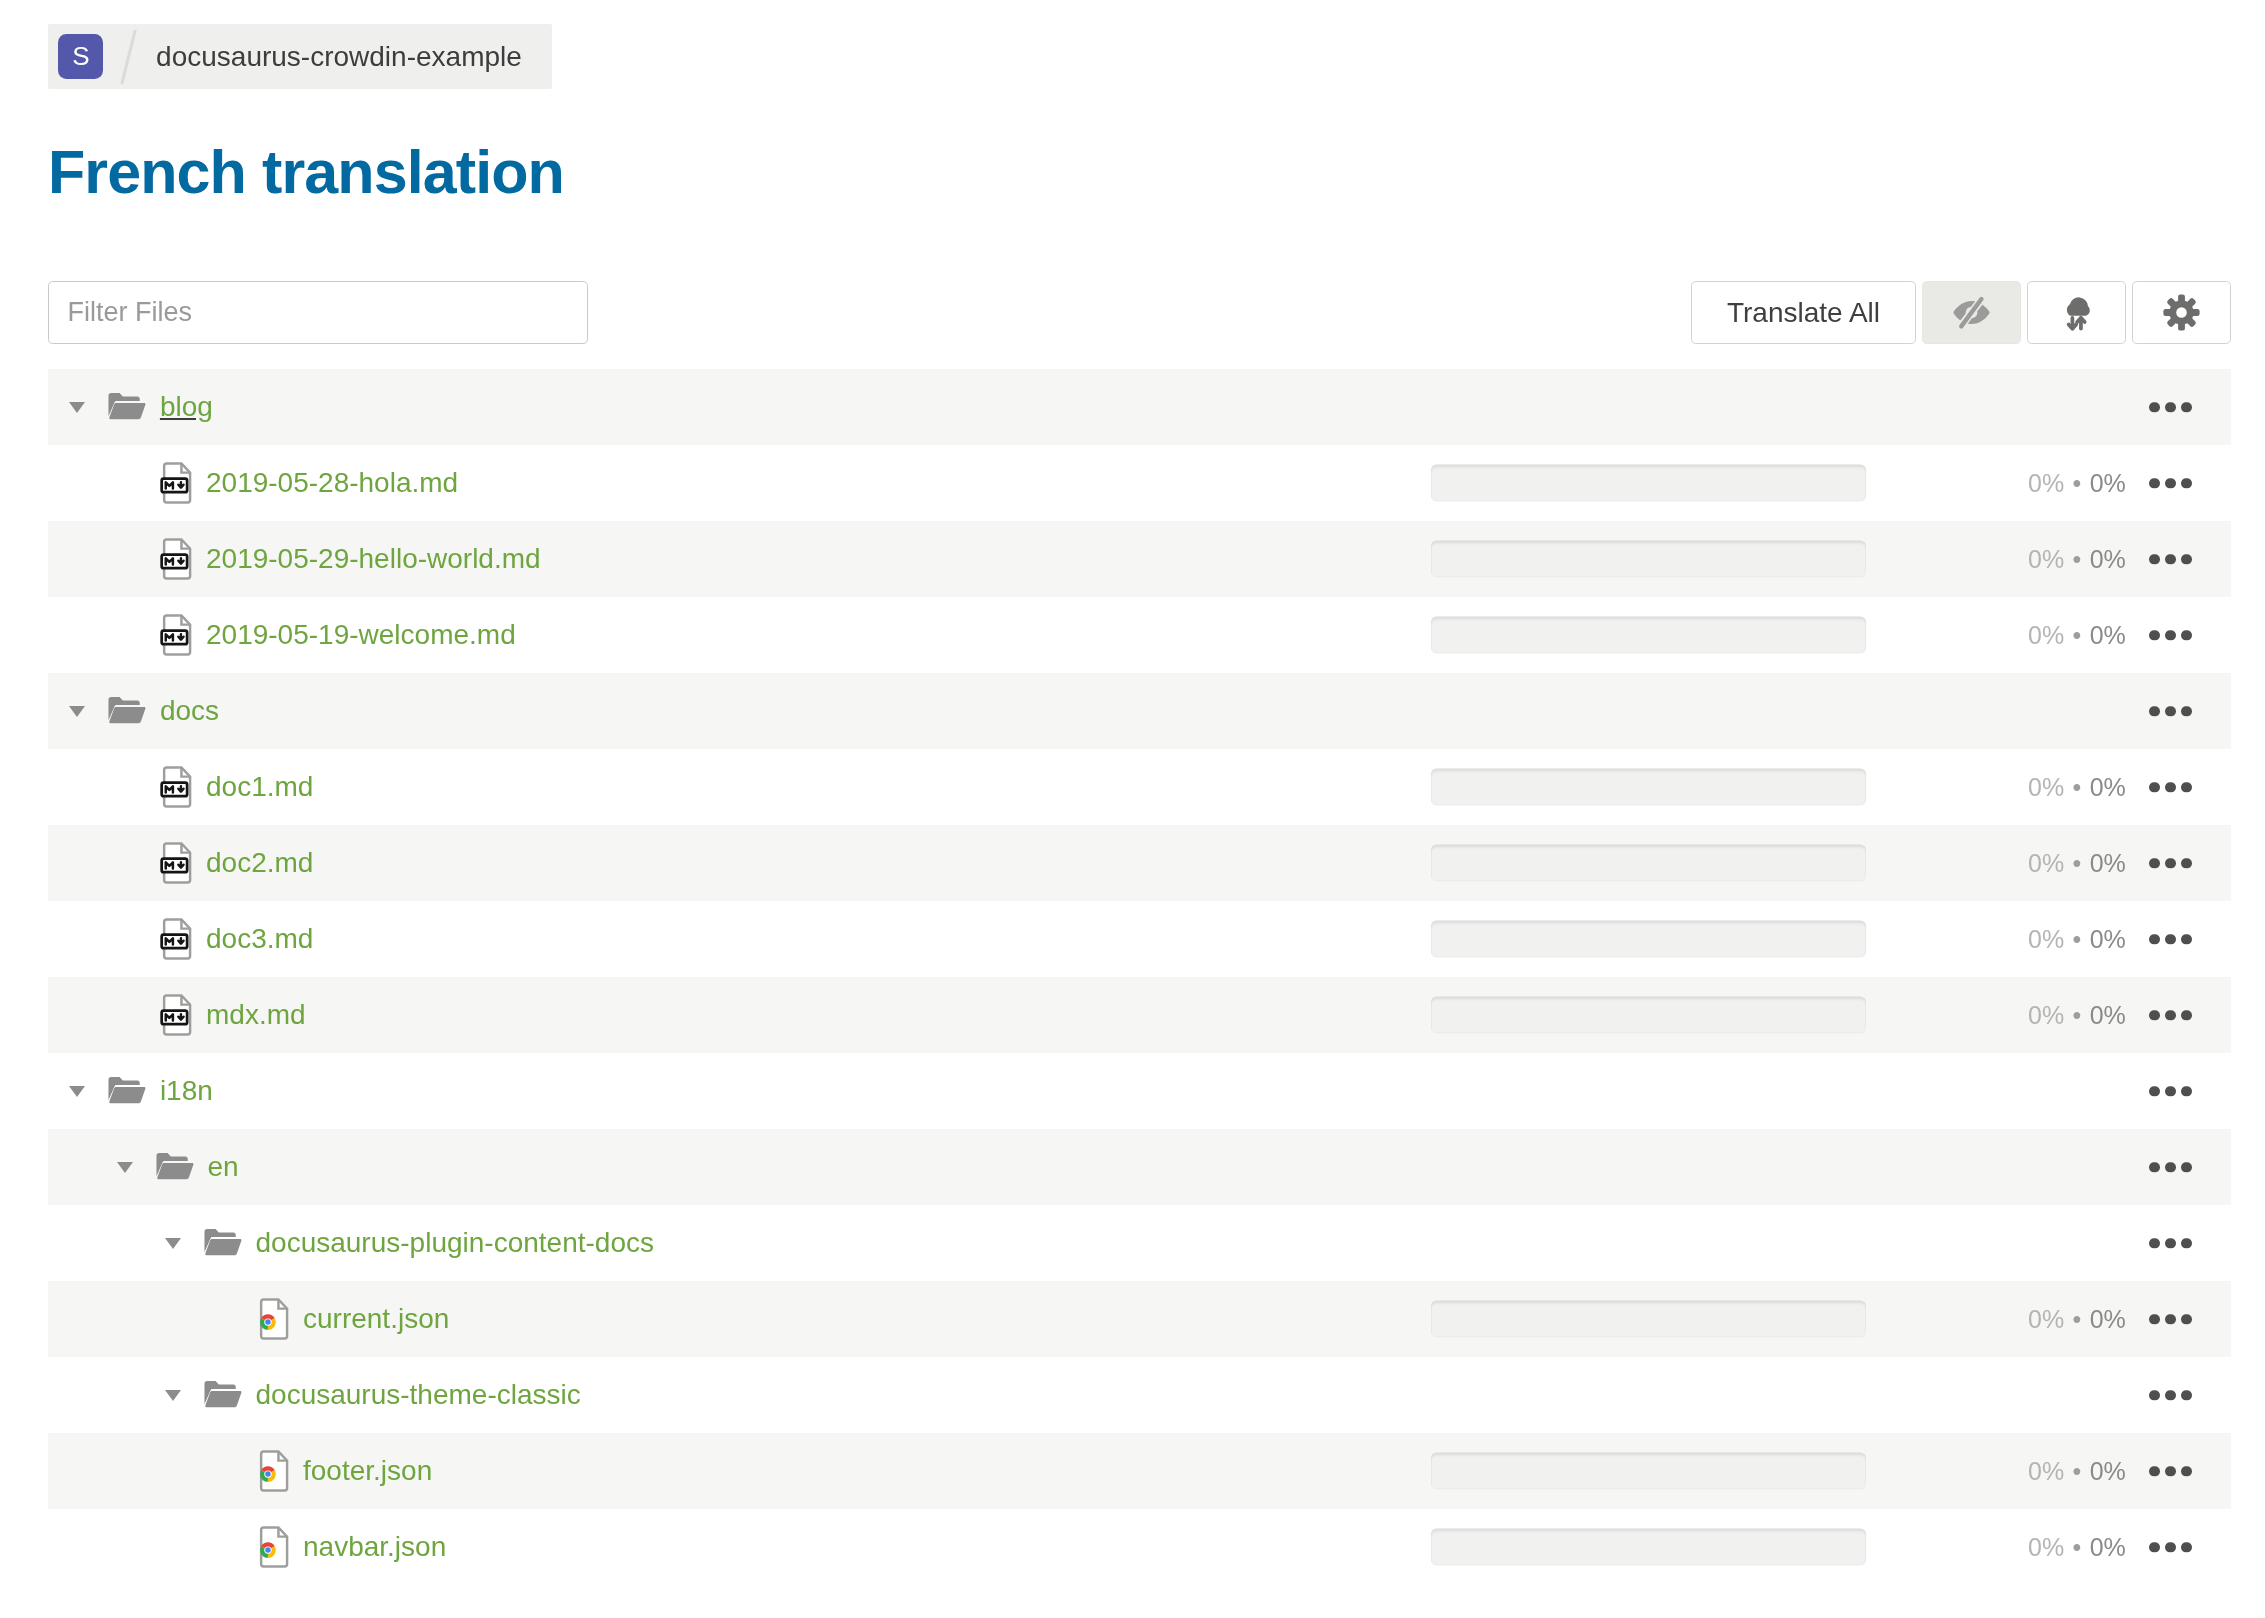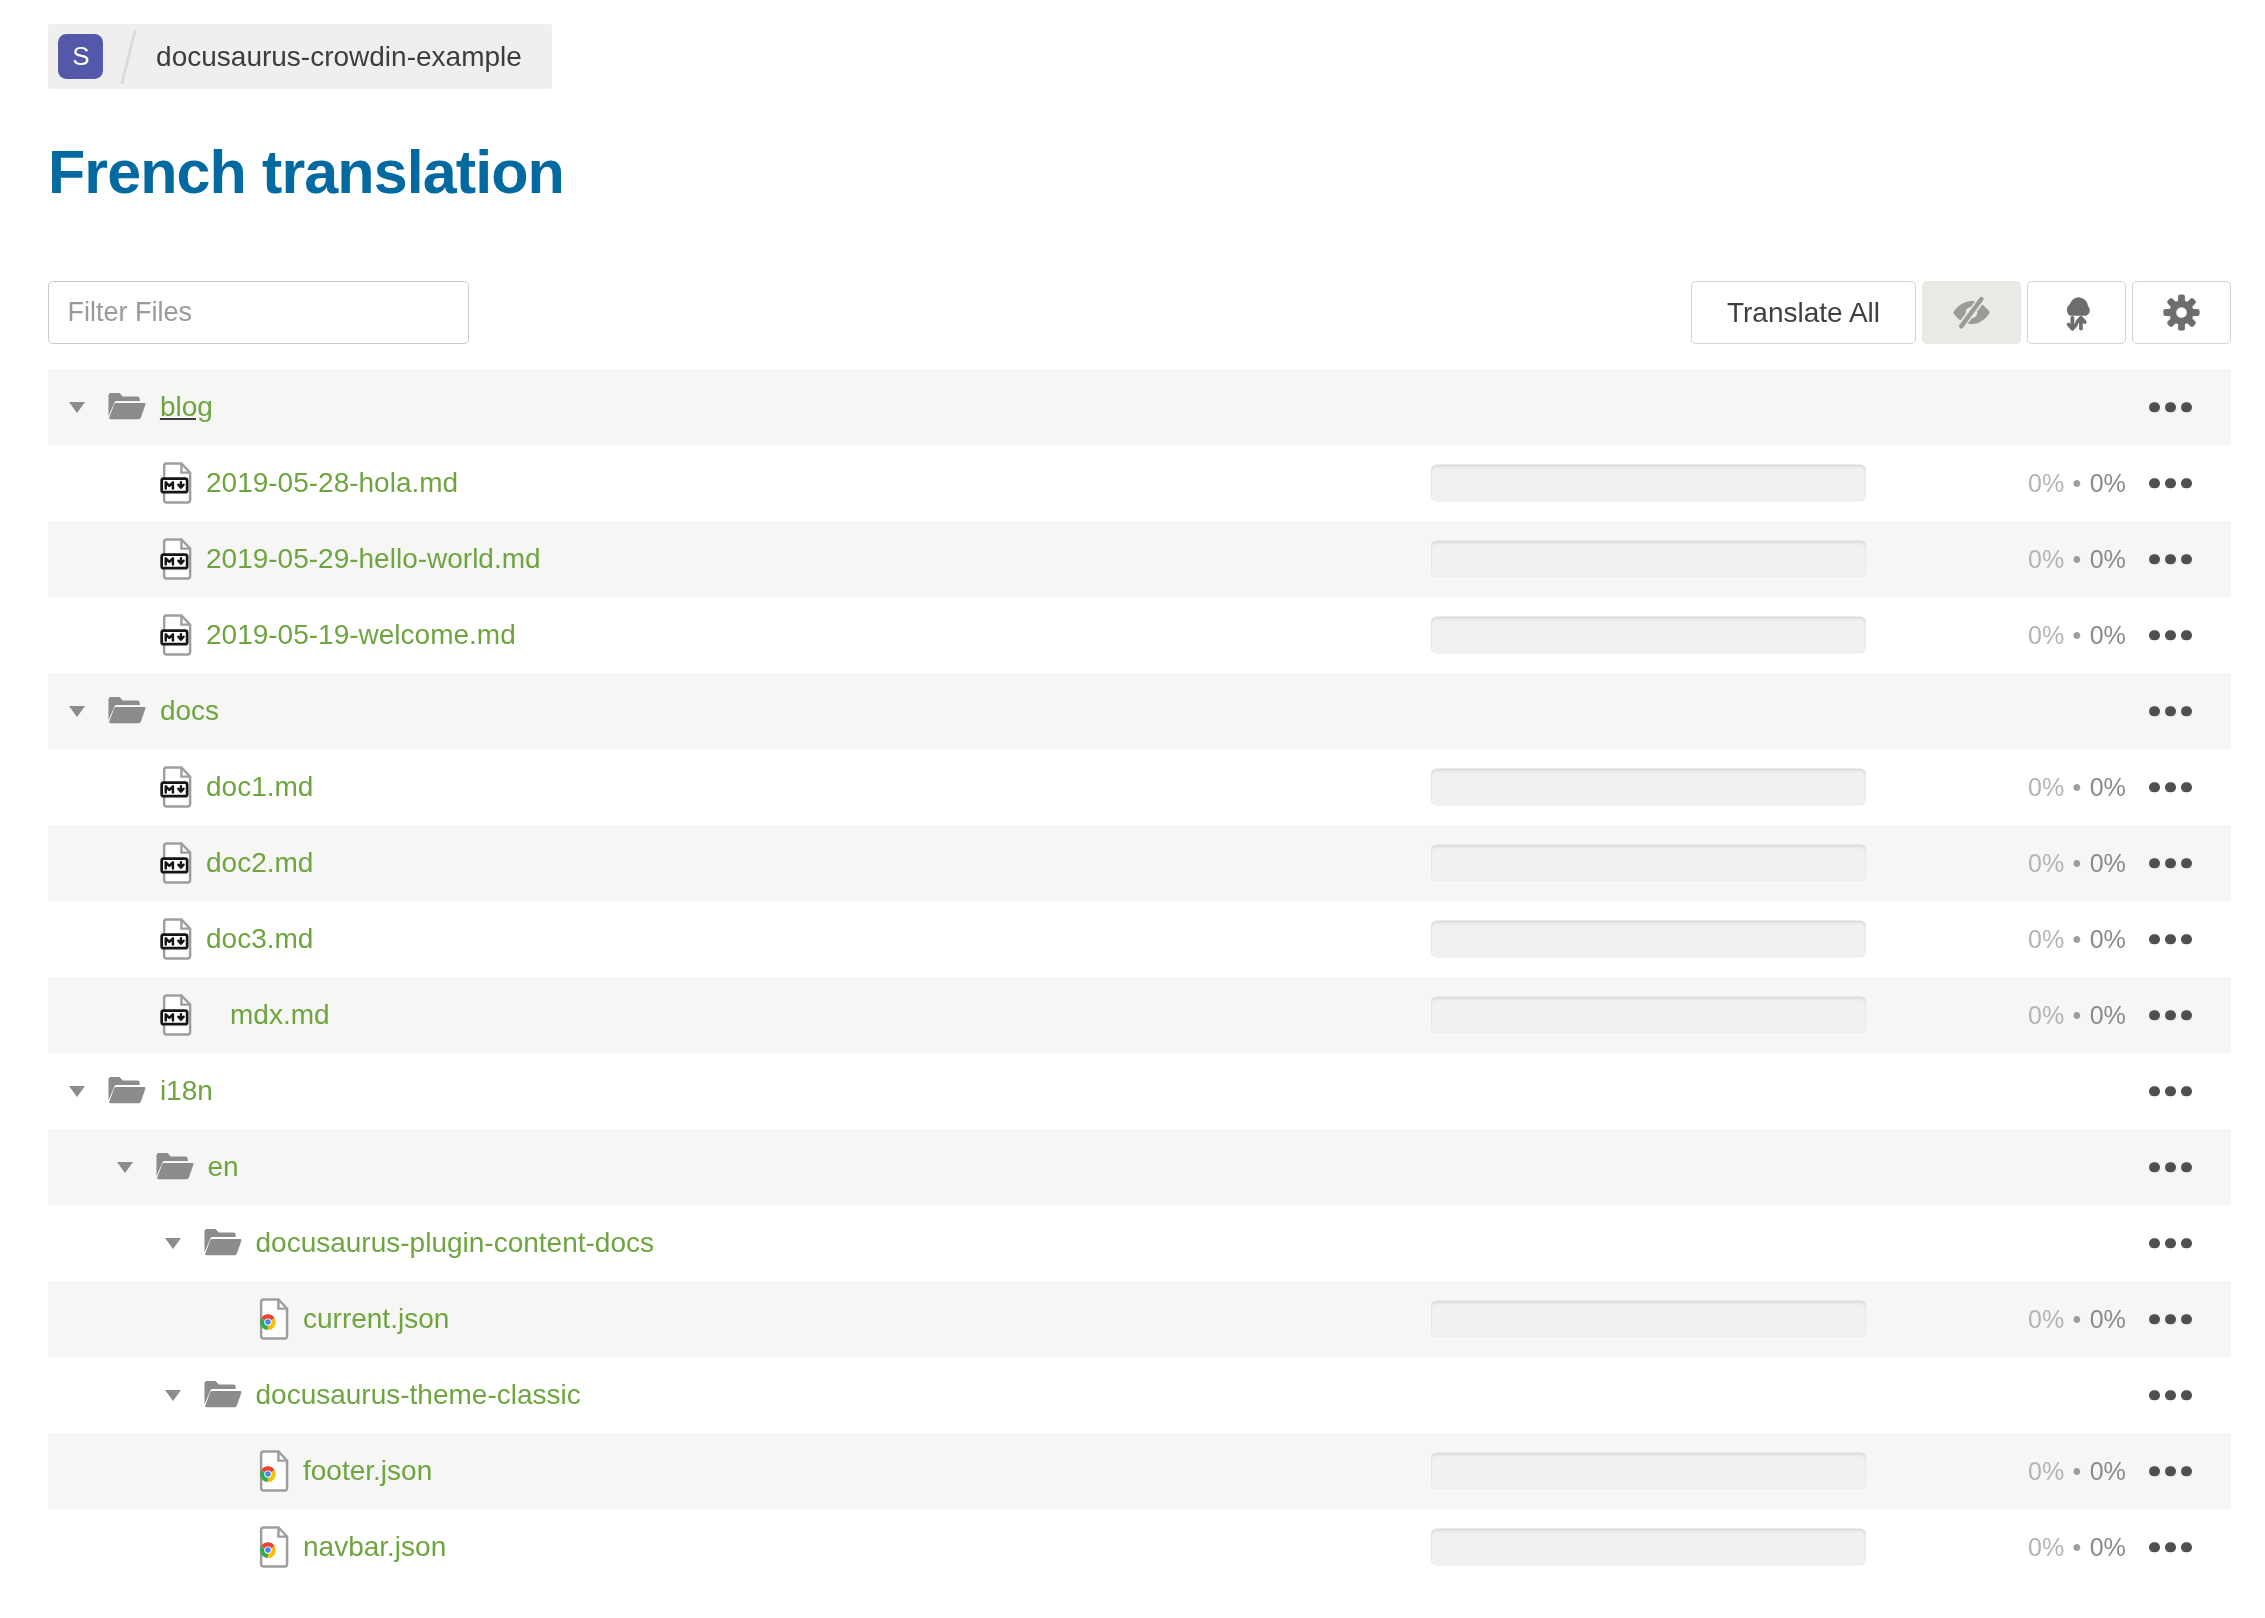--- a/index.html
+++ b/index.html
@@ -36,7 +36,7 @@
 
   
   .toolbar{margin-top:69px;height:63px;display:flex;align-items:center;justify-content:space-between}
-  .filter-input{width:421px;height:63px;border:1.9px solid #c9c9c7;border-radius:4.7px;
+  .filter-input{width:540px;height:63px;border:1.9px solid #c9c9c7;border-radius:4.7px;
     font-size:27px;color:#3d3d3d;padding:0 18.6px;font-family:"Liberation Sans",sans-serif;outline:none;background:#fff}
   .filter-input::placeholder{color:#9a9a98}
   .btn-group{display:flex;gap:6px}

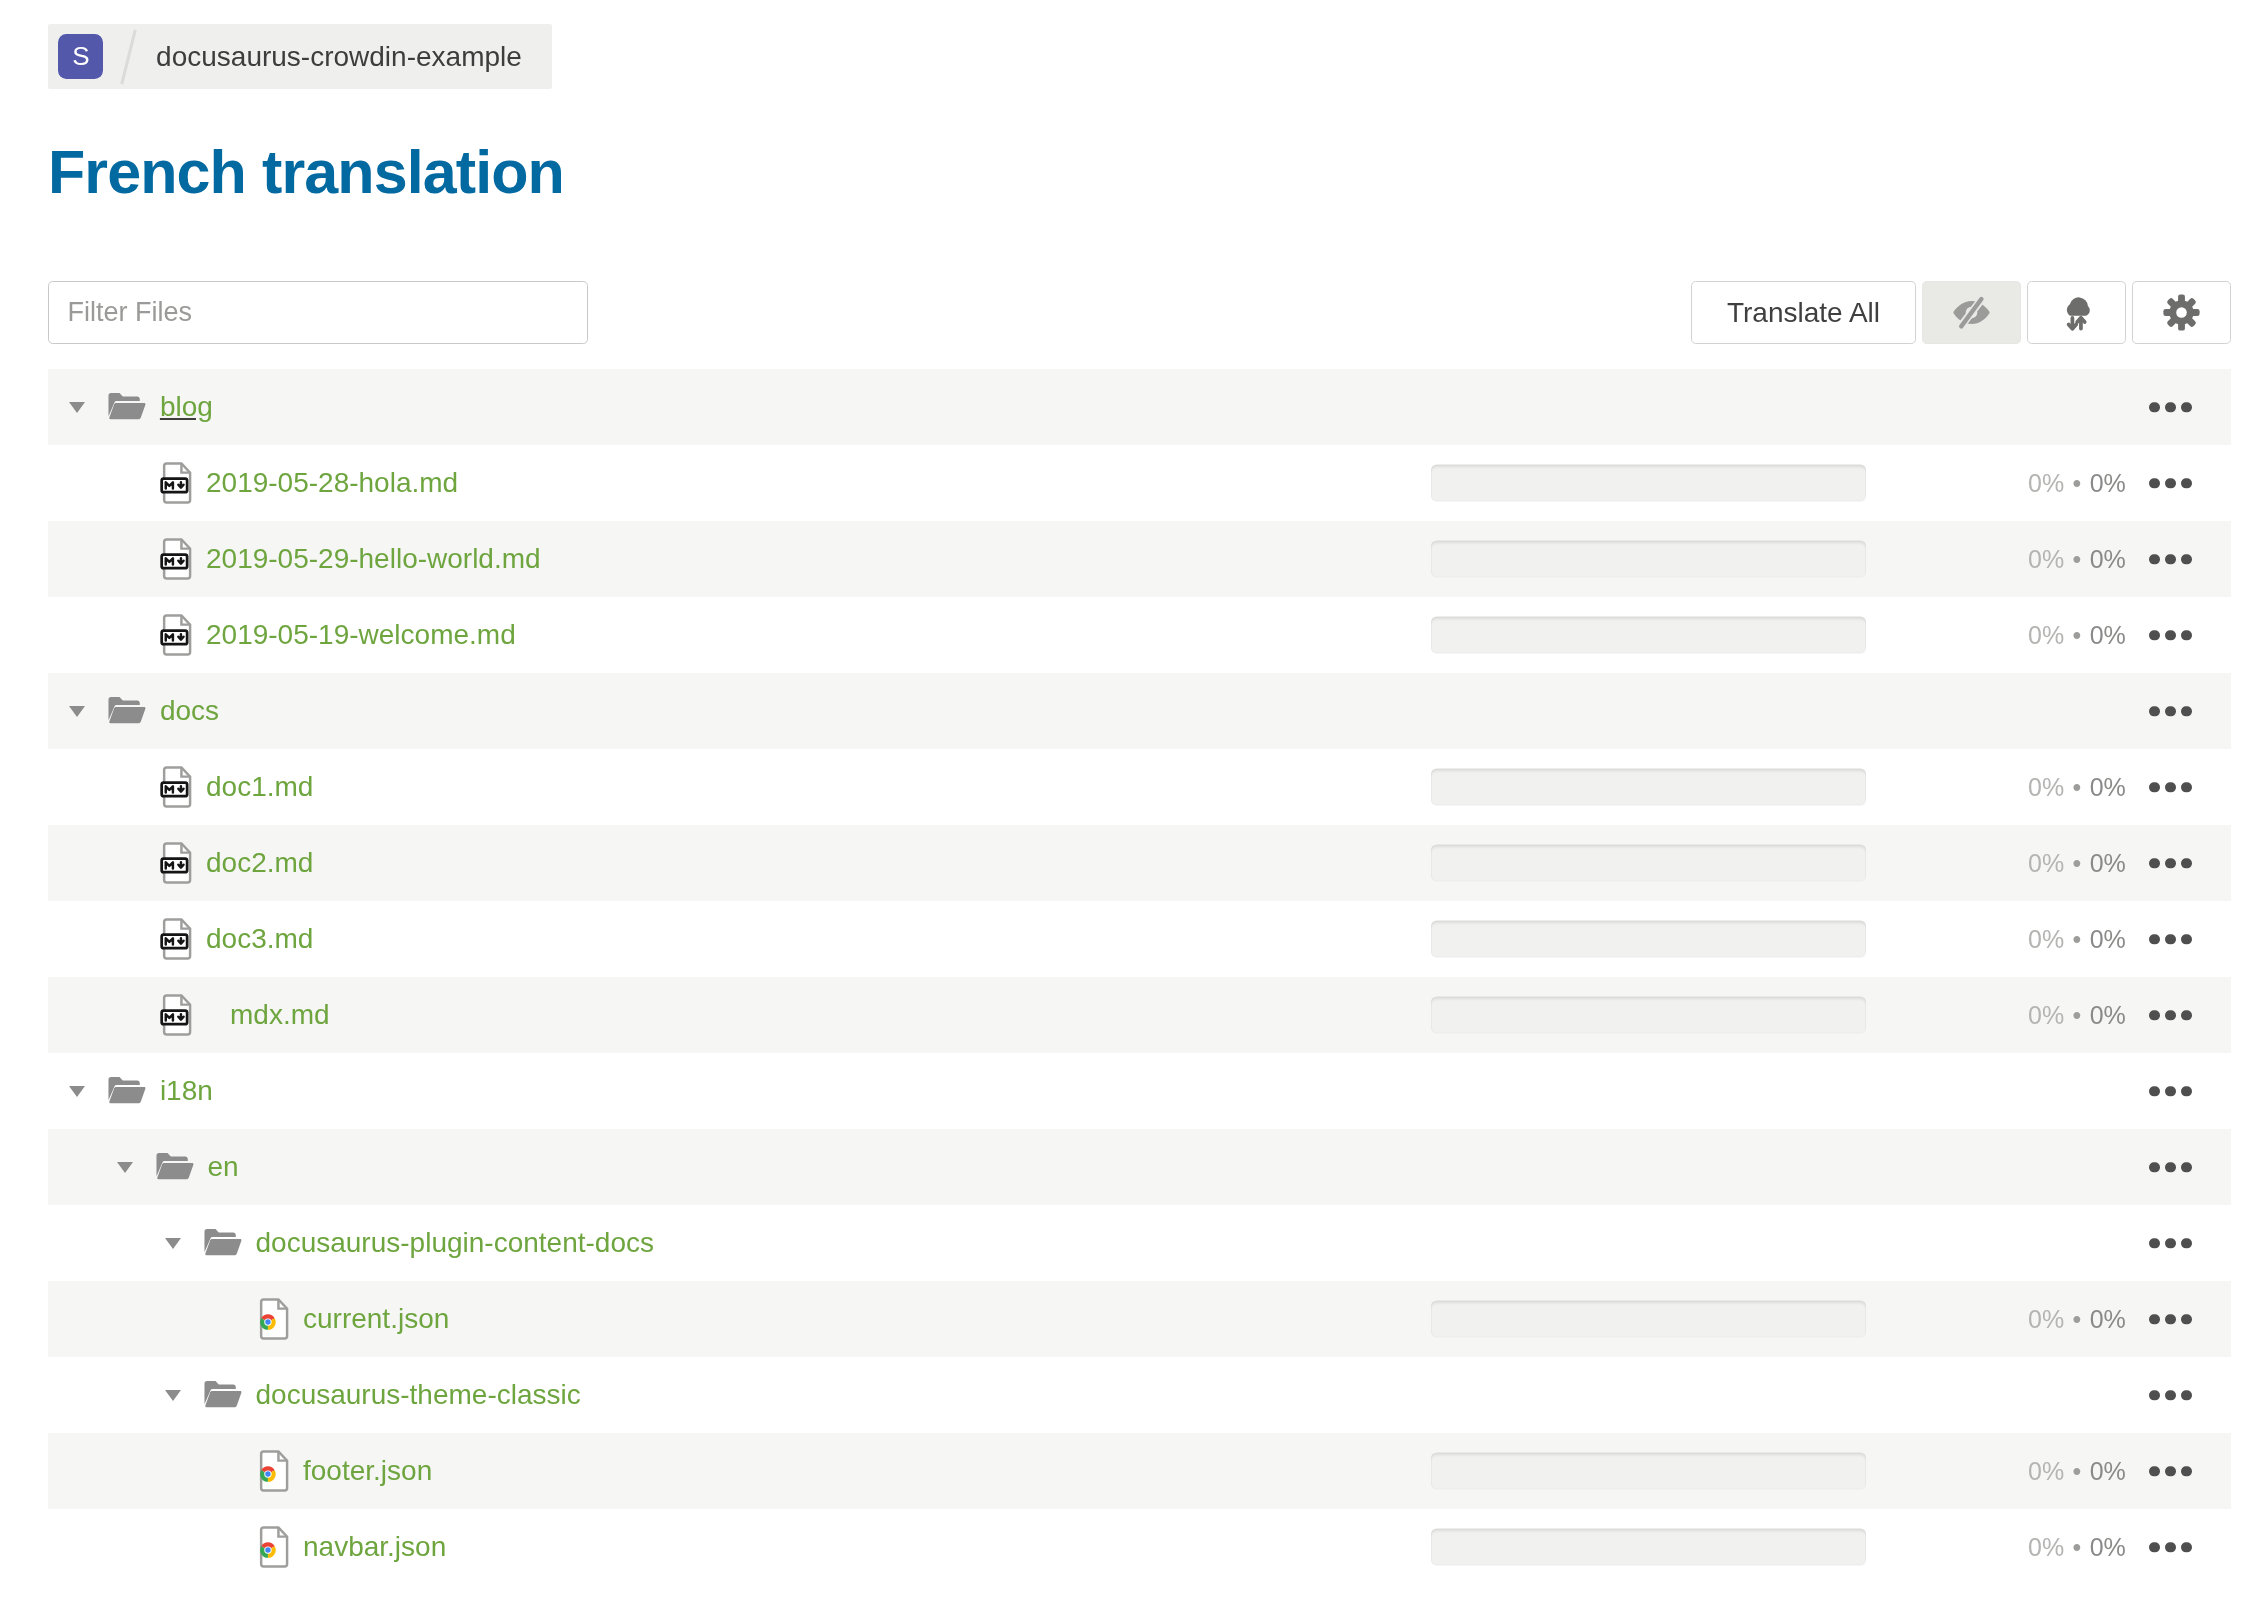--- a/index.html
+++ b/index.html
@@ -283,7 +283,7 @@
           <span></span>
         </button>
   </div>
-      <div class="row stripe" style="padding-left: 112px; gap: 24px;">
+      <div class="row stripe" style="padding-left: 112px;">
     <span class="file-icon kind-markdown">
       <svg viewBox="0 0 26 34">
         <path d="M3 3.2C3 2 3.8 1.2 5 1.2h12L24 8.6v22.2c0 1.2-.8 2-2 2H5c-1.2 0-2-.8-2-2V3.2z" fill="#fff" stroke="#9e9e9c" stroke-width="2"></path>

